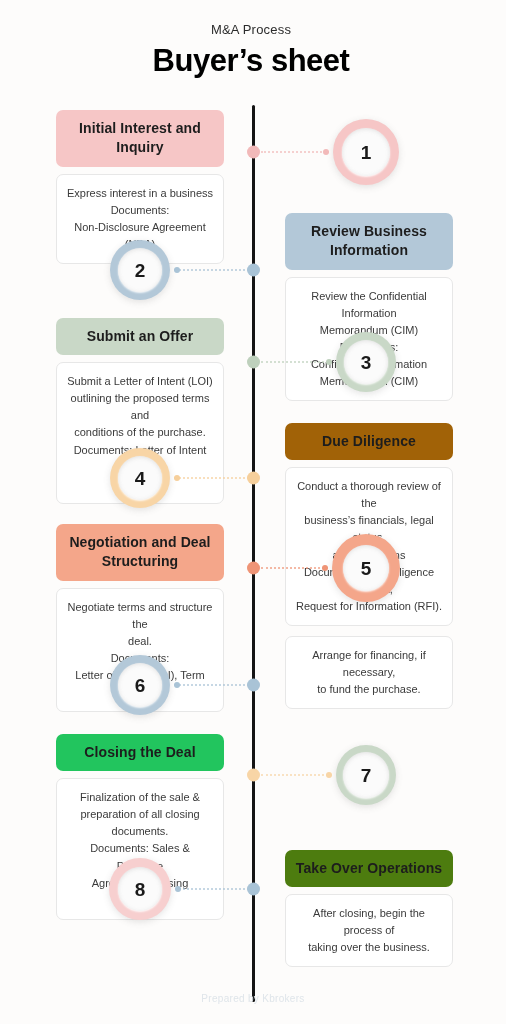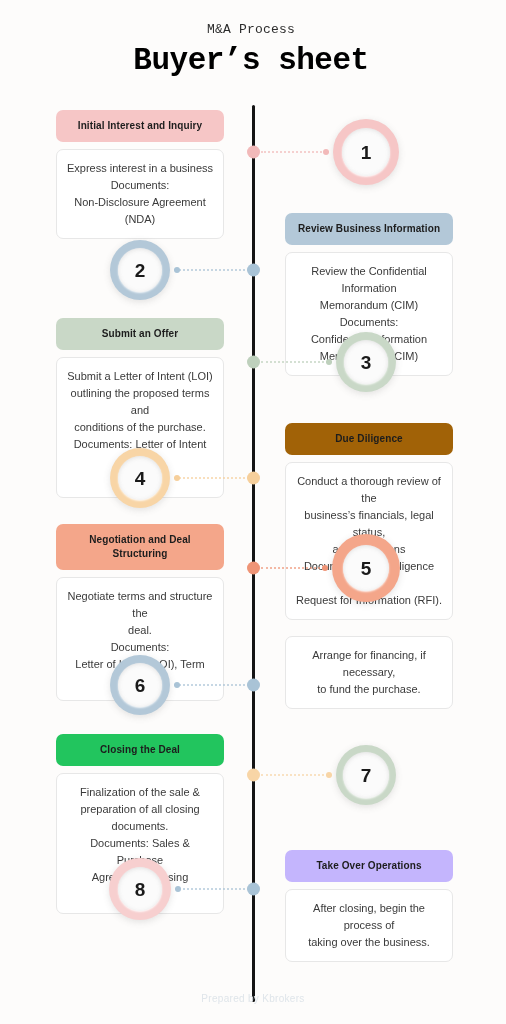--- a/index.html
+++ b/index.html
@@ -21,7 +21,6 @@
     top: 0; left: 0; right: 4px;
     text-align: center;
     padding-top: 22px;
-    font-family: Liberation Mono, monospace;
   }
   .eyebrow {
     font-size: 13px;

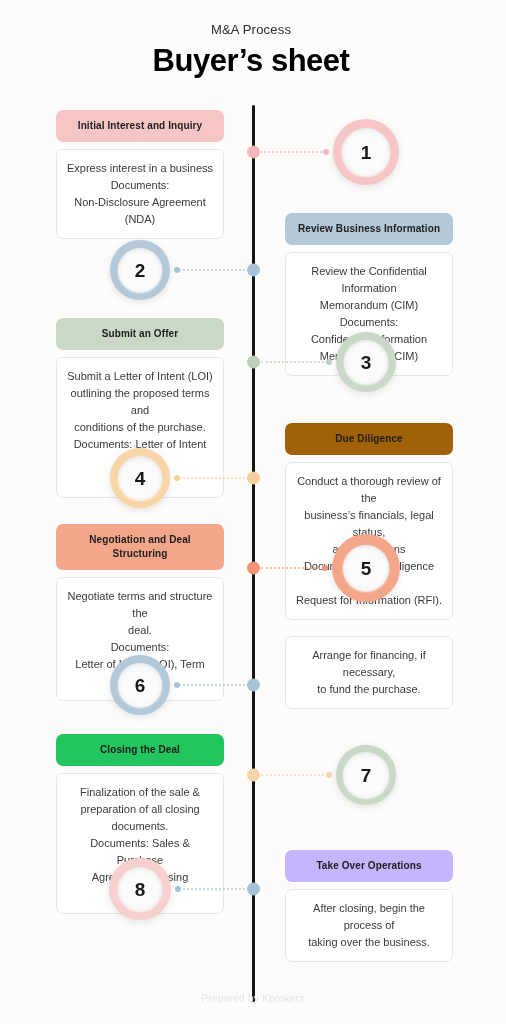--- a/index.html
+++ b/index.html
@@ -116,7 +116,7 @@
     border-radius: 7px;
     padding: 9px 8px;
     text-align: center;
-    font-size: 10px;
+    font-size: 14px;
     font-weight: 700;
     color: #1d1d1d;
     line-height: 1.38;

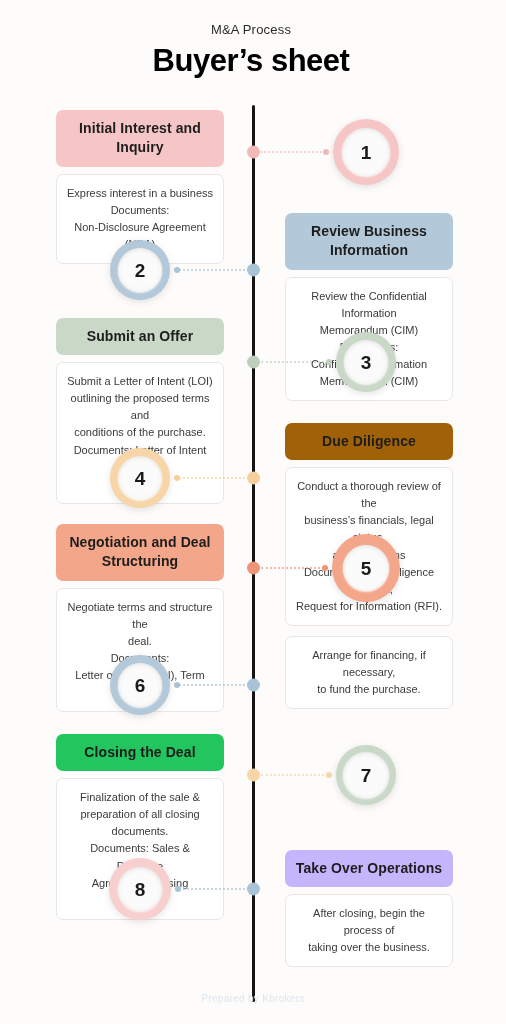--- a/index.html
+++ b/index.html
@@ -254,7 +254,7 @@
       <div class="cap"></div>
     </div>
     <div class="step right" style="top: 850px;">
-      <div class="step-head" style="background: #c4b5fd;">Take Over Operations</div>
+      <div class="step-head" style="background: #4d7c0f;">Take Over Operations</div>
       <div class="step-body">After closing, begin the process of<br>taking over the business.</div>
     </div>
     <div class="medallion" style="left: 140px; top: 889px; width: 62px; height: 62px; background: rgb(247, 207, 207);">

